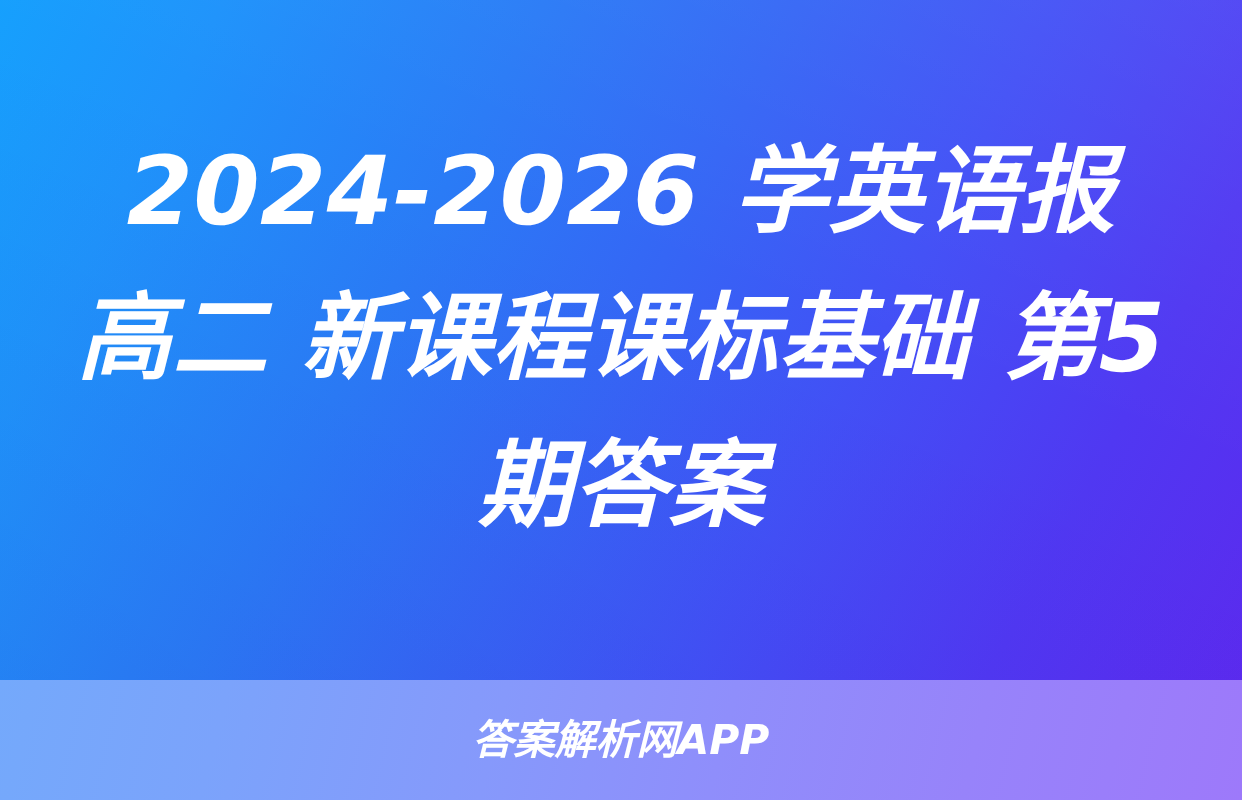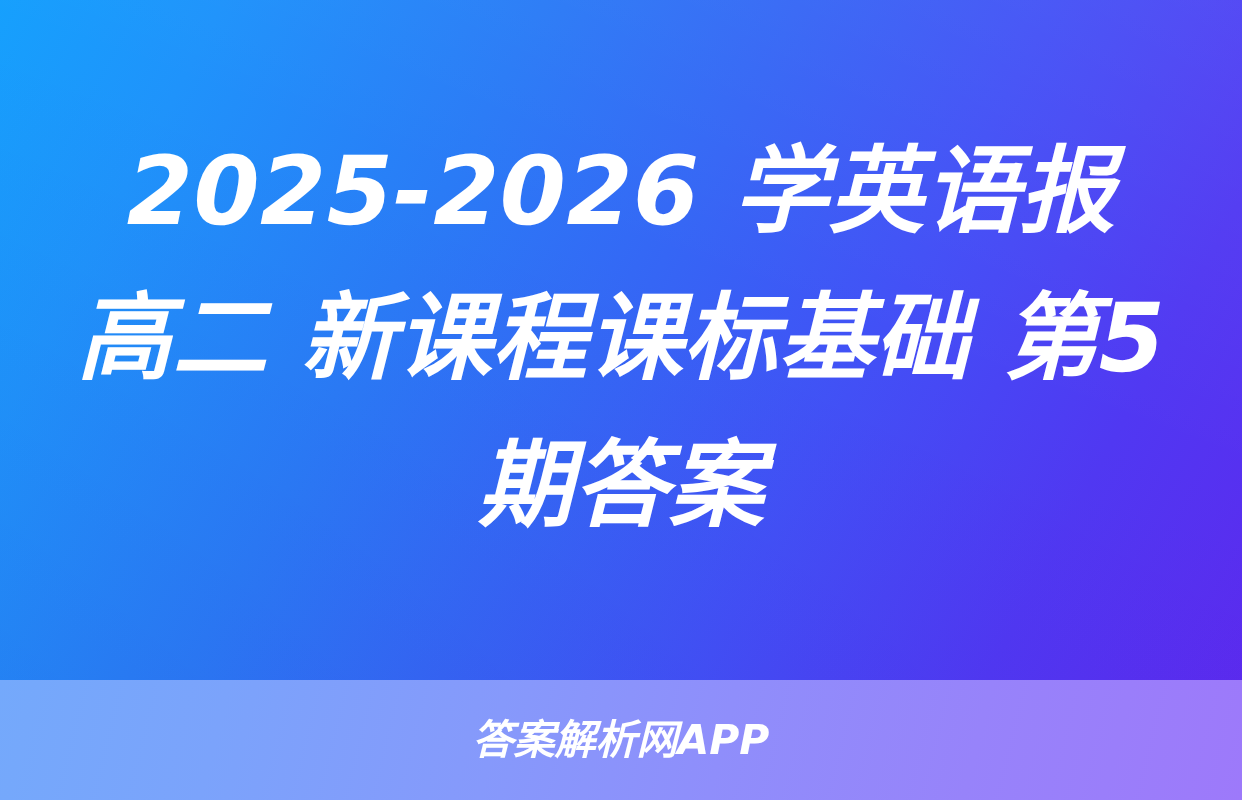--- a/index.html
+++ b/index.html
@@ -121,7 +121,7 @@
 <div id="card">
 
   <section id="hero">
-    <h1 id="headline">2025-2026 学英语报 高二 新课程课标基础 第5期答案</h1>
+    <h1 id="headline">2024-2026 学英语报 高二 新课程课标基础 第5期答案</h1>
   </section>
 
   <footer id="footer">

